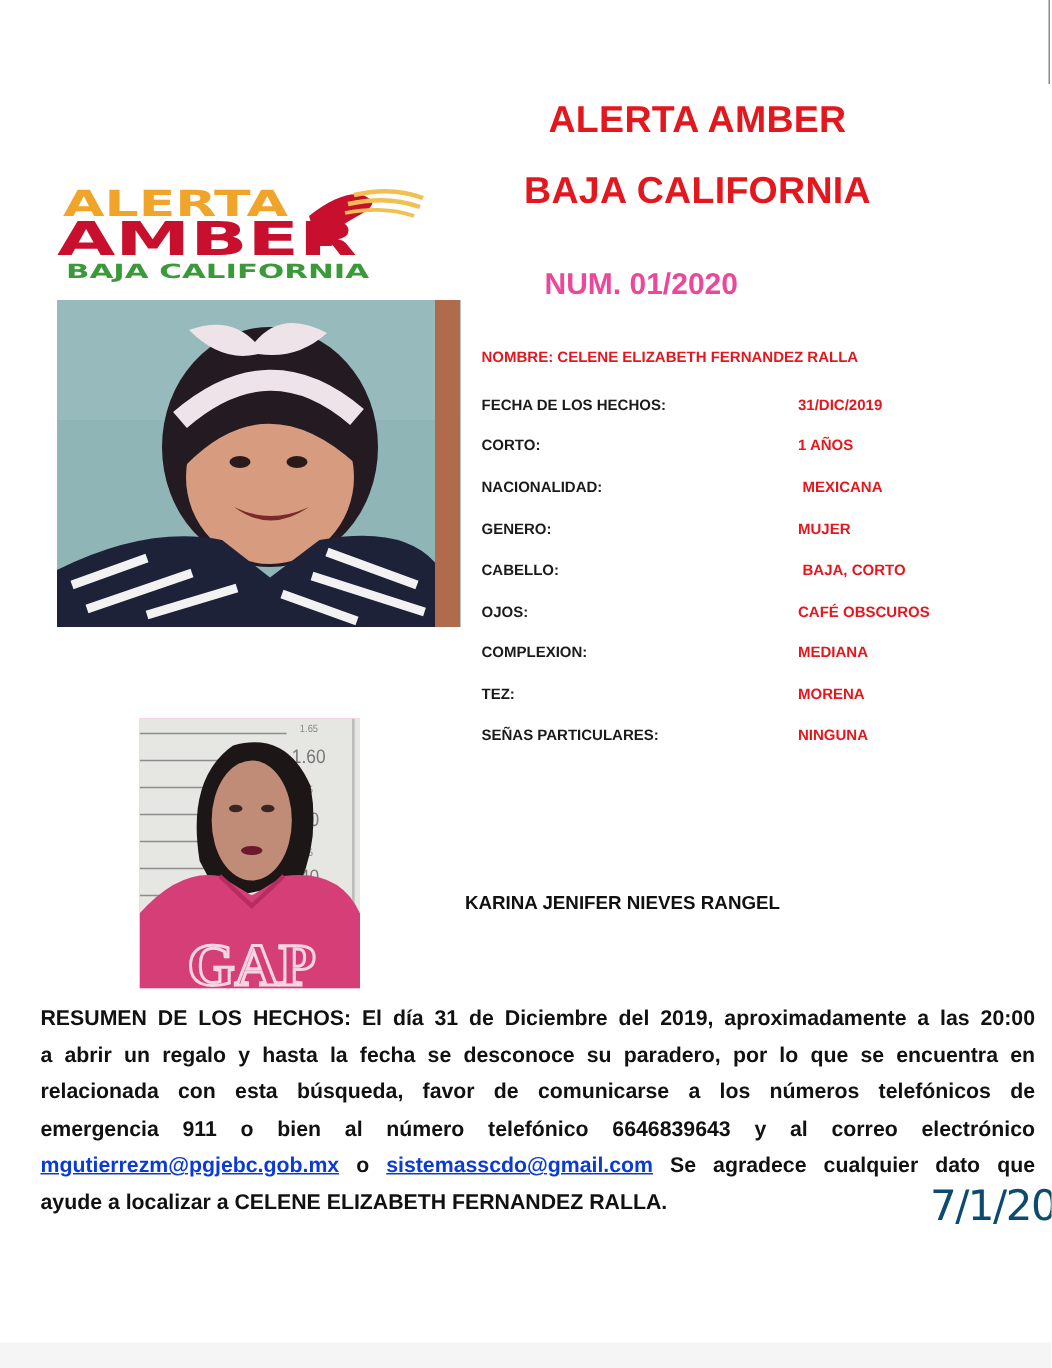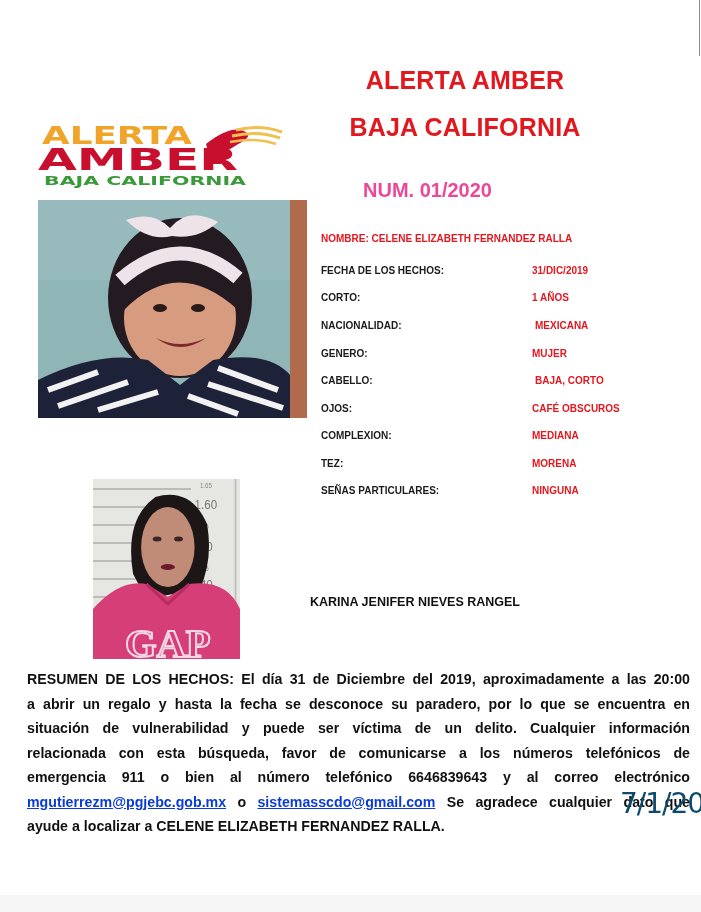--- a/index.html
+++ b/index.html
@@ -164,7 +164,6 @@
 <div class="summary">
   <span class="line">RESUMEN DE LOS HECHOS: El día 31 de Diciembre del 2019, aproximadamente a las 20:00</span>
   <span class="line">a abrir un regalo y hasta la fecha se desconoce su paradero, por lo que se encuentra en</span>
-  <span class="line">situación de vulnerabilidad y puede ser víctima de un delito. Cualquier información</span>
   <span class="line">relacionada con esta búsqueda, favor de comunicarse a los números telefónicos de</span>
   <span class="line">emergencia 911 o bien al número telefónico 6646839643 y al correo electrónico</span>
   <span class="line"><a>mgutierrezm@pgjebc.gob.mx</a><span style="white-space:pre"> o </span><a>sistemasscdo@gmail.com</a><span style="white-space:pre"> Se agradece cualquier dato que</span></span>

